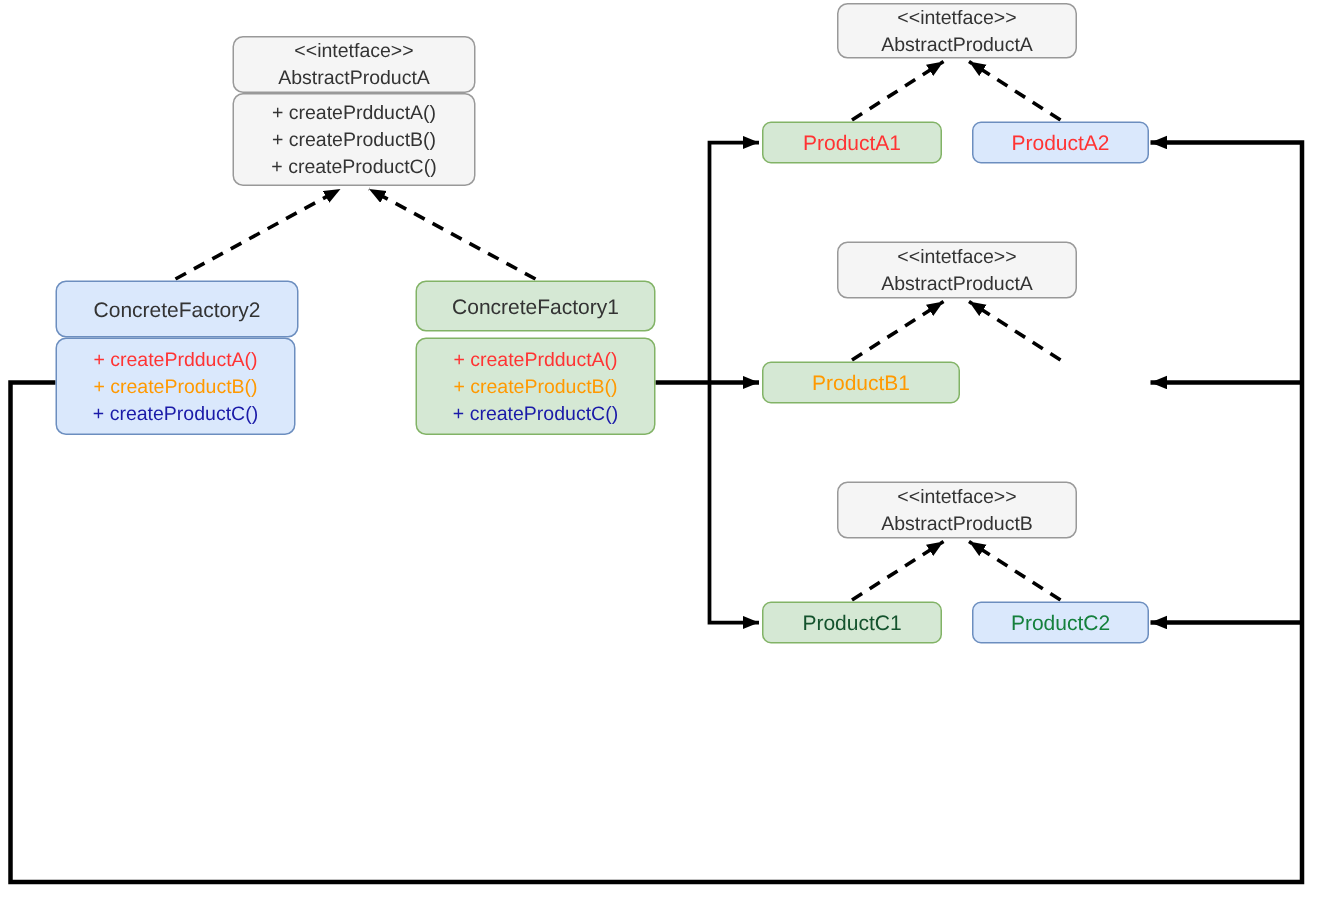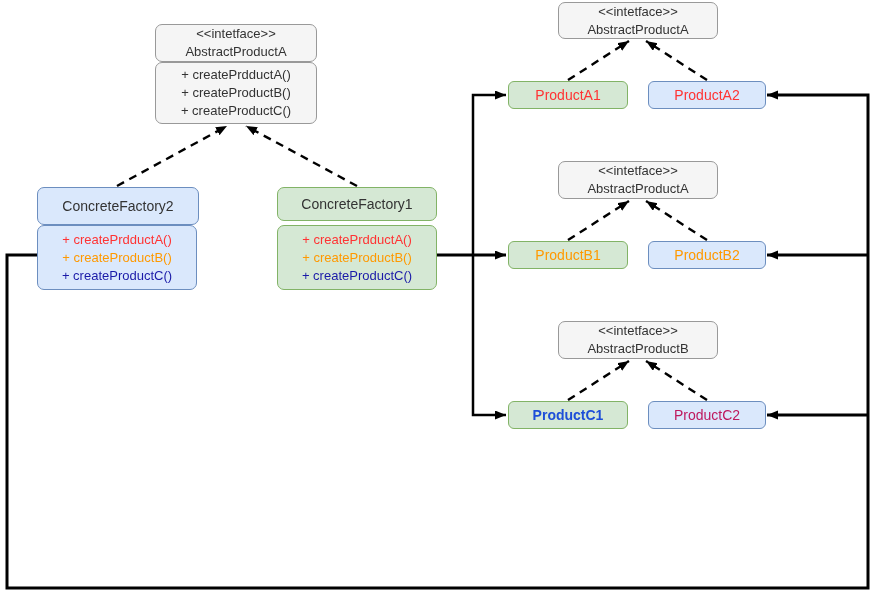--- a/index.html
+++ b/index.html
@@ -107,7 +107,7 @@
     <div class="line">&lt;&lt;intetface&gt;&gt;</div>
     <div class="line">AbstractProductA</div>
   </div>
-  <div class="node product" style="left: 508px; top: 241px; width: 120px; height: 28px; background-color: rgb(213, 232, 212); border-color: rgb(130, 179, 102);">
+  <div class="node product" style="left: 508px; top: 241px; width: 132px; height: 28px; background-color: rgb(213, 232, 212); border-color: rgb(130, 179, 102);">
     <div style="color: rgb(255, 153, 0);">ProductB1</div>
   </div>
   <div class="node product" style="left: 648px; top: 241px; width: 118px; height: 28px; background-color: rgb(218, 232, 252); border-color: rgb(108, 142, 191);">

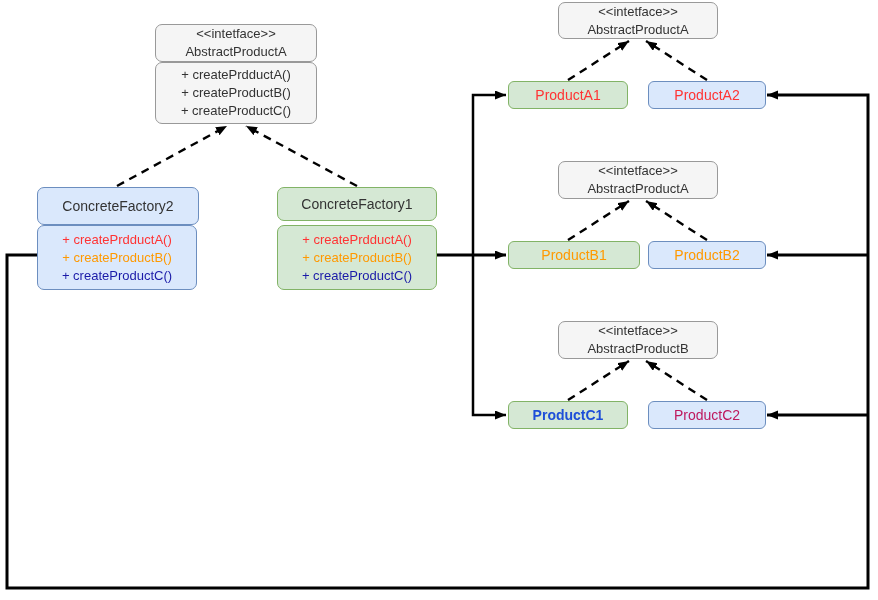--- a/index.html
+++ b/index.html
@@ -110,9 +110,6 @@
   <div class="node product" style="left: 508px; top: 241px; width: 132px; height: 28px; background-color: rgb(213, 232, 212); border-color: rgb(130, 179, 102);">
     <div style="color: rgb(255, 153, 0);">ProductB1</div>
   </div>
-  <div class="node product" style="left: 648px; top: 241px; width: 118px; height: 28px; background-color: rgb(218, 232, 252); border-color: rgb(108, 142, 191);">
-    <div style="color: rgb(255, 153, 0);">ProductB2</div>
-  </div>
 
   <div class="node" style="left: 558px; top: 321px; width: 160px; height: 38px; background-color: rgb(245, 245, 245); border-color: rgb(153, 153, 153);">
     <div class="line">&lt;&lt;intetface&gt;&gt;</div>

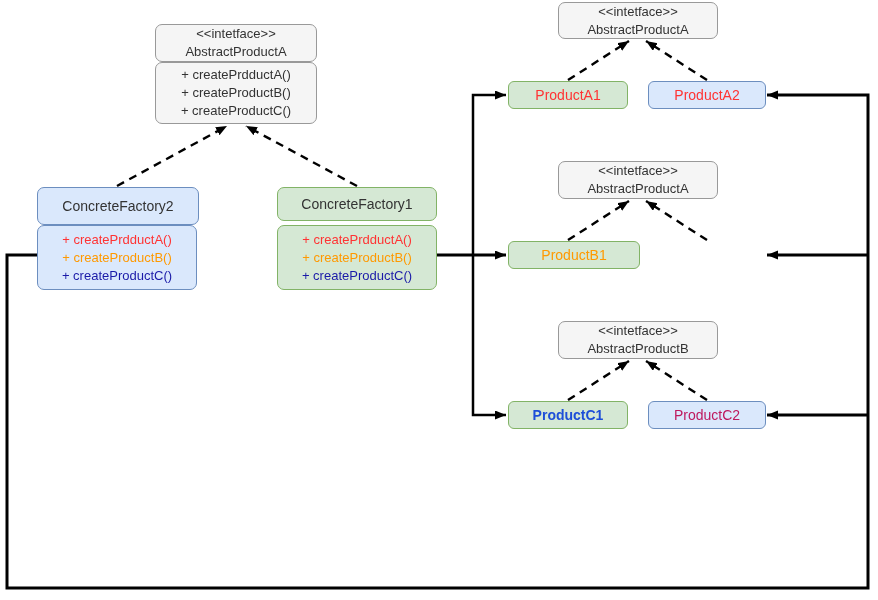--- a/index.html
+++ b/index.html
@@ -116,7 +116,7 @@
     <div class="line">AbstractProductB</div>
   </div>
   <div class="node product" style="left: 508px; top: 401px; width: 120px; height: 28px; background-color: rgb(213, 232, 212); border-color: rgb(130, 179, 102);">
-    <div style="color: #1d4ed8; font-weight: bold;">ProductC1</div>
+    <div style="color: #14532d;">ProductC1</div>
   </div>
   <div class="node product" style="left: 648px; top: 401px; width: 118px; height: 28px; background-color: rgb(218, 232, 252); border-color: rgb(108, 142, 191);">
     <div style="color: #be185d;">ProductC2</div>

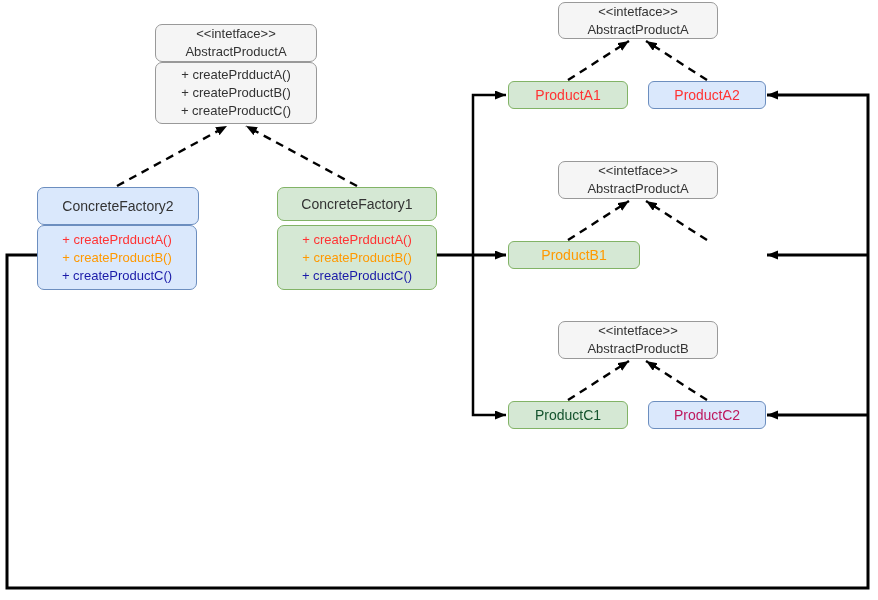--- a/index.html
+++ b/index.html
@@ -119,7 +119,7 @@
     <div style="color: #14532d;">ProductC1</div>
   </div>
   <div class="node product" style="left: 648px; top: 401px; width: 118px; height: 28px; background-color: rgb(218, 232, 252); border-color: rgb(108, 142, 191);">
-    <div style="color: #be185d;">ProductC2</div>
+    <div style="color: #15803d;">ProductC2</div>
   </div>
 
 </div>

